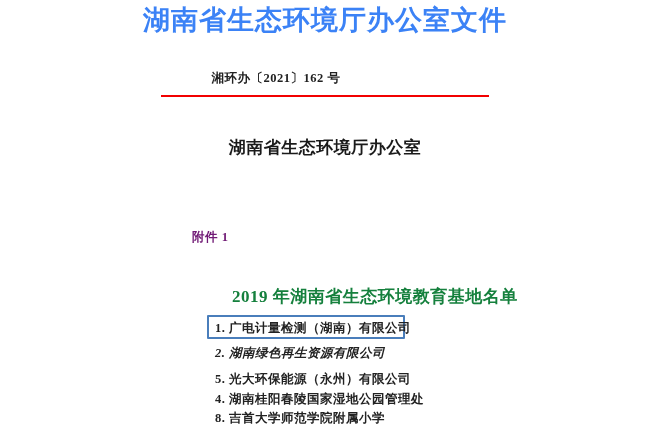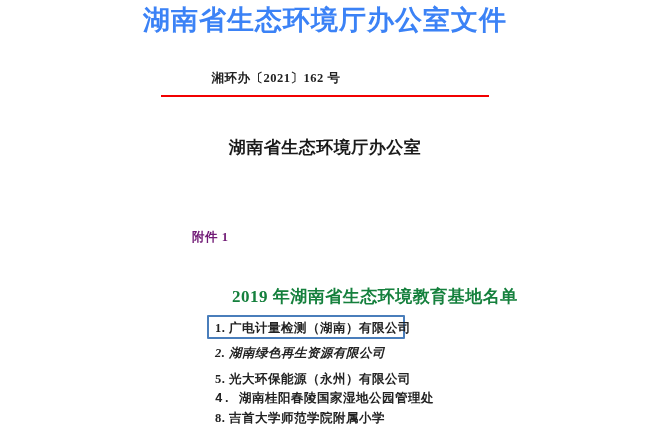--- a/index.html
+++ b/index.html
@@ -102,7 +102,7 @@
   .item-0 { top: 322px; }
   .item-1 { top: 347px; font-style: italic; }
   .item-2 { top: 373px; }
-  .item-3 { top: 393px; font-family: Liberation Mono, monospace; }
+  .item-3 { top: 393px; }
   .item-4 { top: 412px; }
 </style>
 </head>

